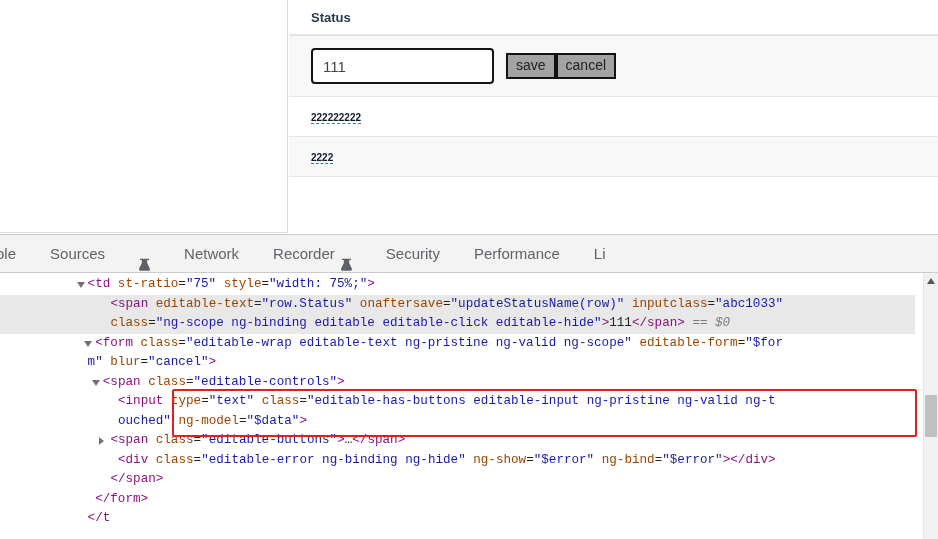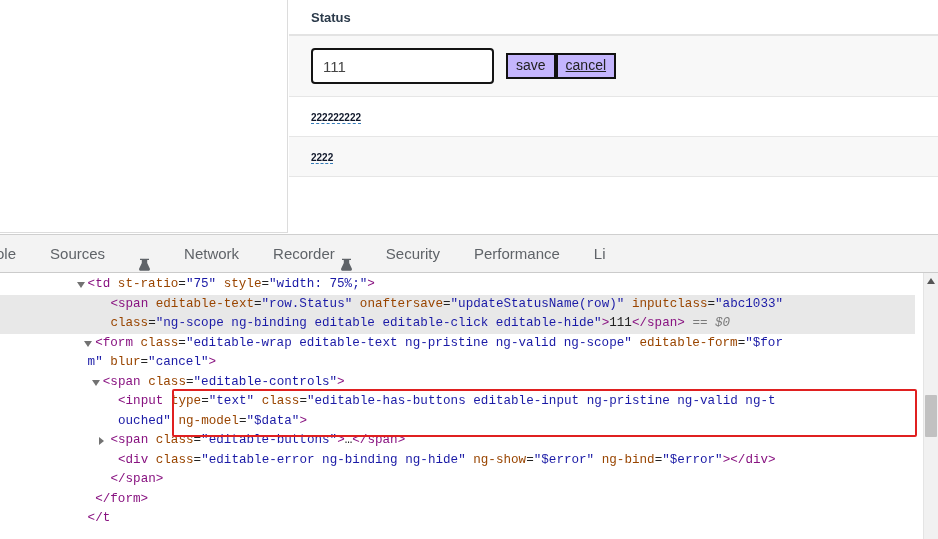--- a/index.html
+++ b/index.html
@@ -95,7 +95,7 @@
     font-family: "Liberation Sans", sans-serif;
     font-size: 14px;
     color: #222;
-    background: #c4b5fd;
+    background: #a3a3a3;
     border: 2px solid #111;
     padding: 3px 8px 4px 8px;
     line-height: 1.1;

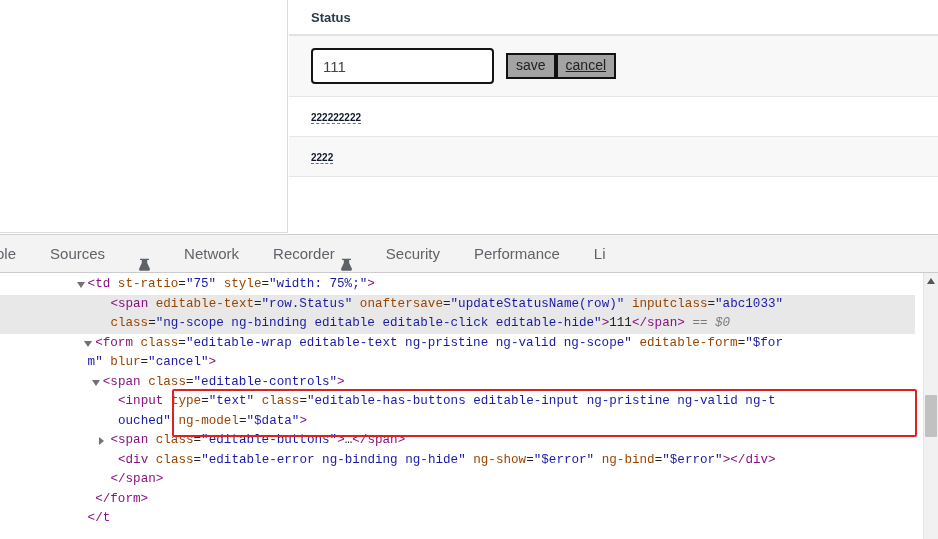--- a/index.html
+++ b/index.html
@@ -101,7 +101,7 @@
     line-height: 1.1;
     cursor: pointer;
   }
-  .editable-buttons button.btn-cancel { border-left-width: 2px; text-decoration: underline; }
+  .editable-buttons button.btn-cancel { border-left-width: 2px; }
 
   .editable-link {
     color: #0f172a;

